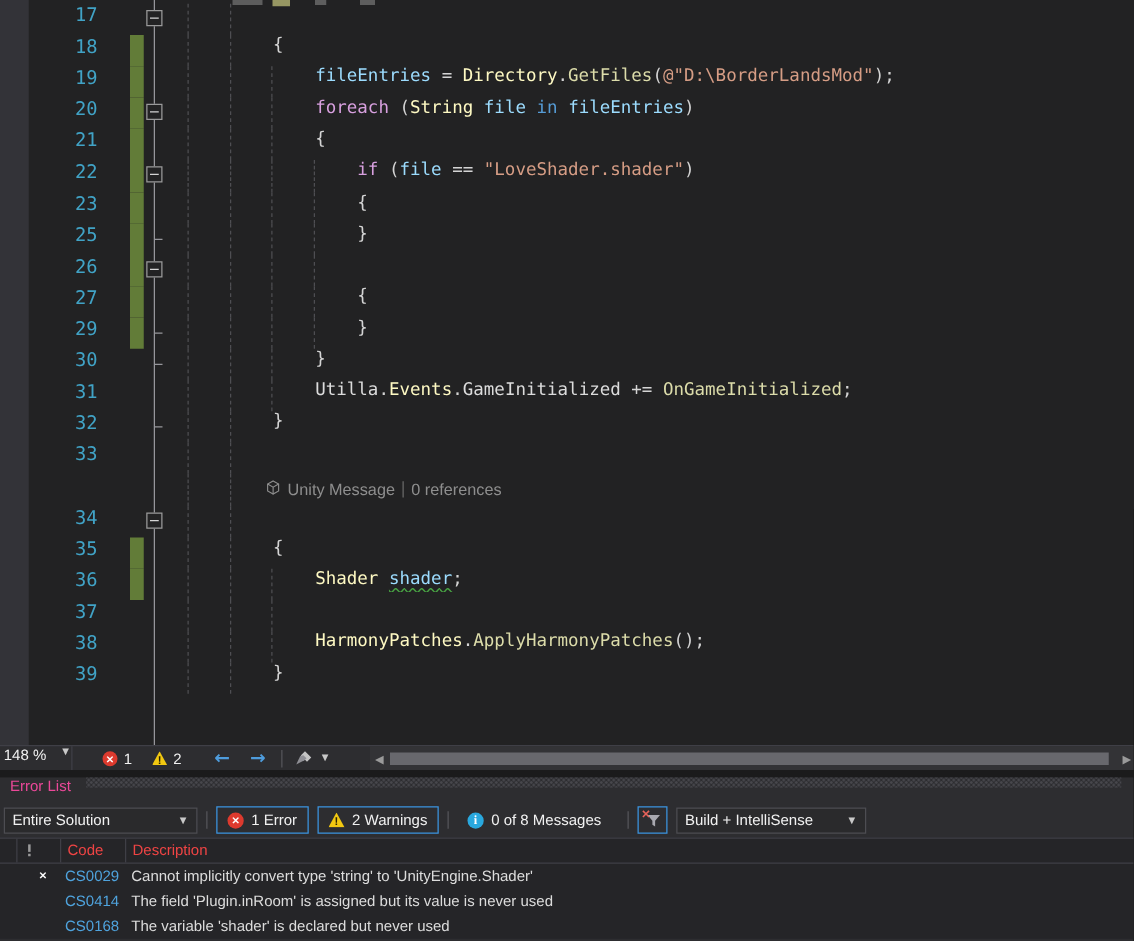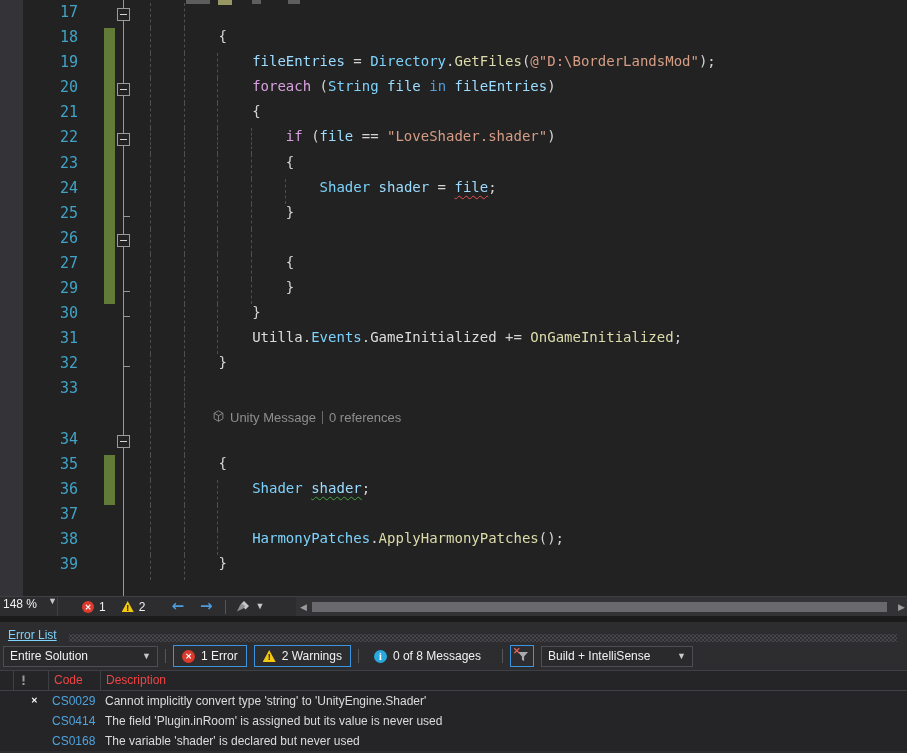--- a/index.html
+++ b/index.html
@@ -22,7 +22,7 @@
   .guide{position:absolute;top:0;width:0;height:25.1px;border-left:1px dashed #4e4e52;}
   .code{position:absolute;left:151px;top:0;height:25.1px;line-height:25.1px;white-space:pre;
         font:14px "DejaVu Sans Mono",monospace;}
-  .tk-k{color:#569CD6}.tk-c{color:#D8A0DF}.tk-t{color:#7dd3fc}.tk-m{color:#DCDCAA}
+  .tk-k{color:#569CD6}.tk-c{color:#D8A0DF}.tk-t{color:#fef9c3}.tk-m{color:#DCDCAA}
   .tk-v{color:#9CDCFE}.tk-s{color:#D69D85}.tk-p{color:#D4D4D4}.tk-w{color:#DCDCDC}
   .sq-red{text-decoration:underline wavy #E5544B 1px;text-underline-offset:3px;}
   .sq-grn{text-decoration:underline wavy #47A342 1px;text-underline-offset:3px;}

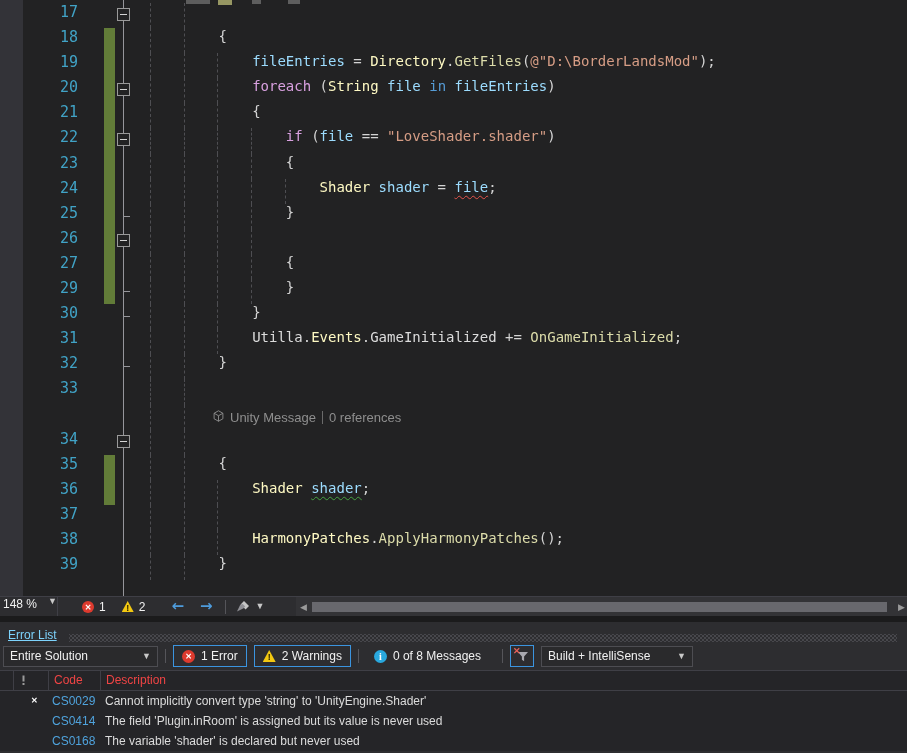--- a/index.html
+++ b/index.html
@@ -170,16 +170,6 @@
           <div class="guide" style="left: 183.72px;"></div>
           <div class="guide" style="left: 217.44px;"></div>
           <div class="guide" style="left: 251.16px;"></div>
-          <div class="guide" style="left: 284.88px;"></div>
-          <div class="chg"></div>
-          <div class="ln">24</div>
-          <div class="code"><span class="tk-p">                    </span><span class="tk-t">Shader</span><span class="tk-p"> </span><span class="tk-v">shader</span><span class="tk-p"> = </span><span class="tk-v sq-red">file</span><span class="tk-p">;</span></div>
-        </div>
-        <div class="row">
-          <div class="guide" style="left: 150px;"></div>
-          <div class="guide" style="left: 183.72px;"></div>
-          <div class="guide" style="left: 217.44px;"></div>
-          <div class="guide" style="left: 251.16px;"></div>
           <div class="chg"></div>
           <div class="ftick"></div>
           <div class="ln">25</div>

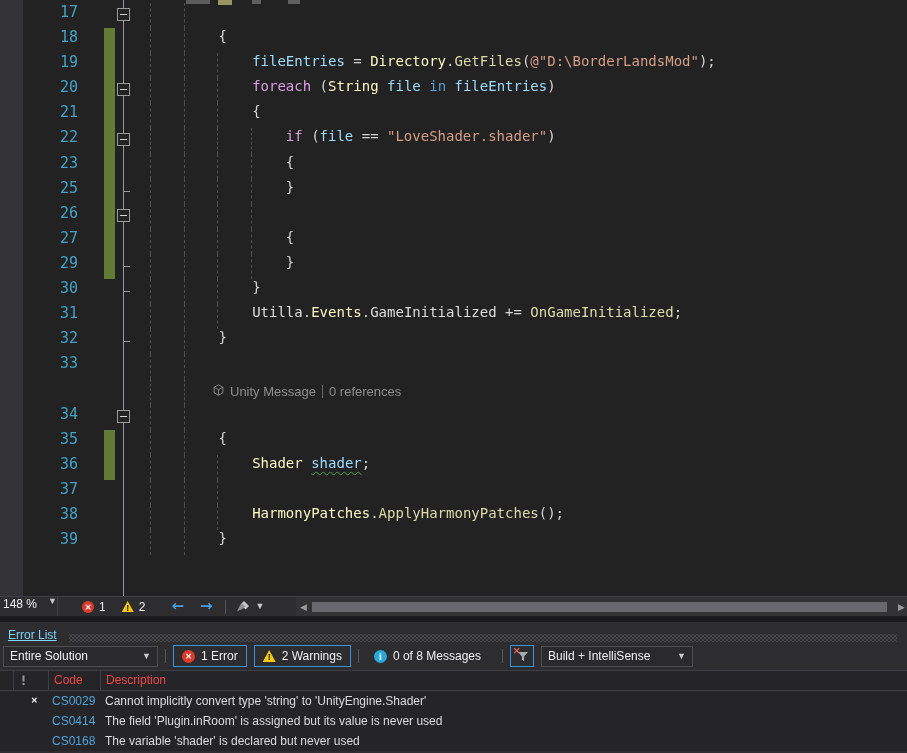--- a/index.html
+++ b/index.html
@@ -62,7 +62,7 @@
   
   .seam{position:absolute;left:0;top:616px;width:907px;height:6px;background:#1B1B1C;}
   .panel{position:absolute;left:0;top:622px;width:907px;height:131px;background:#2D2D30;}
-  .panel-title{display:flex;align-items:flex-end;height:20px;padding-left:8px;color:#7dd3fc;font-size:12px;text-decoration:underline;}
+  .panel-title{display:flex;align-items:flex-start;height:20px;padding-left:8px;color:#ec4899;font-size:12px;}
   .drag-dots{flex:1;height:8px;margin:0 10px 0 12px;
      background-image:radial-gradient(circle,#47474C 1px,transparent 1.2px),
                       radial-gradient(circle,#47474C 1px,transparent 1.2px);

